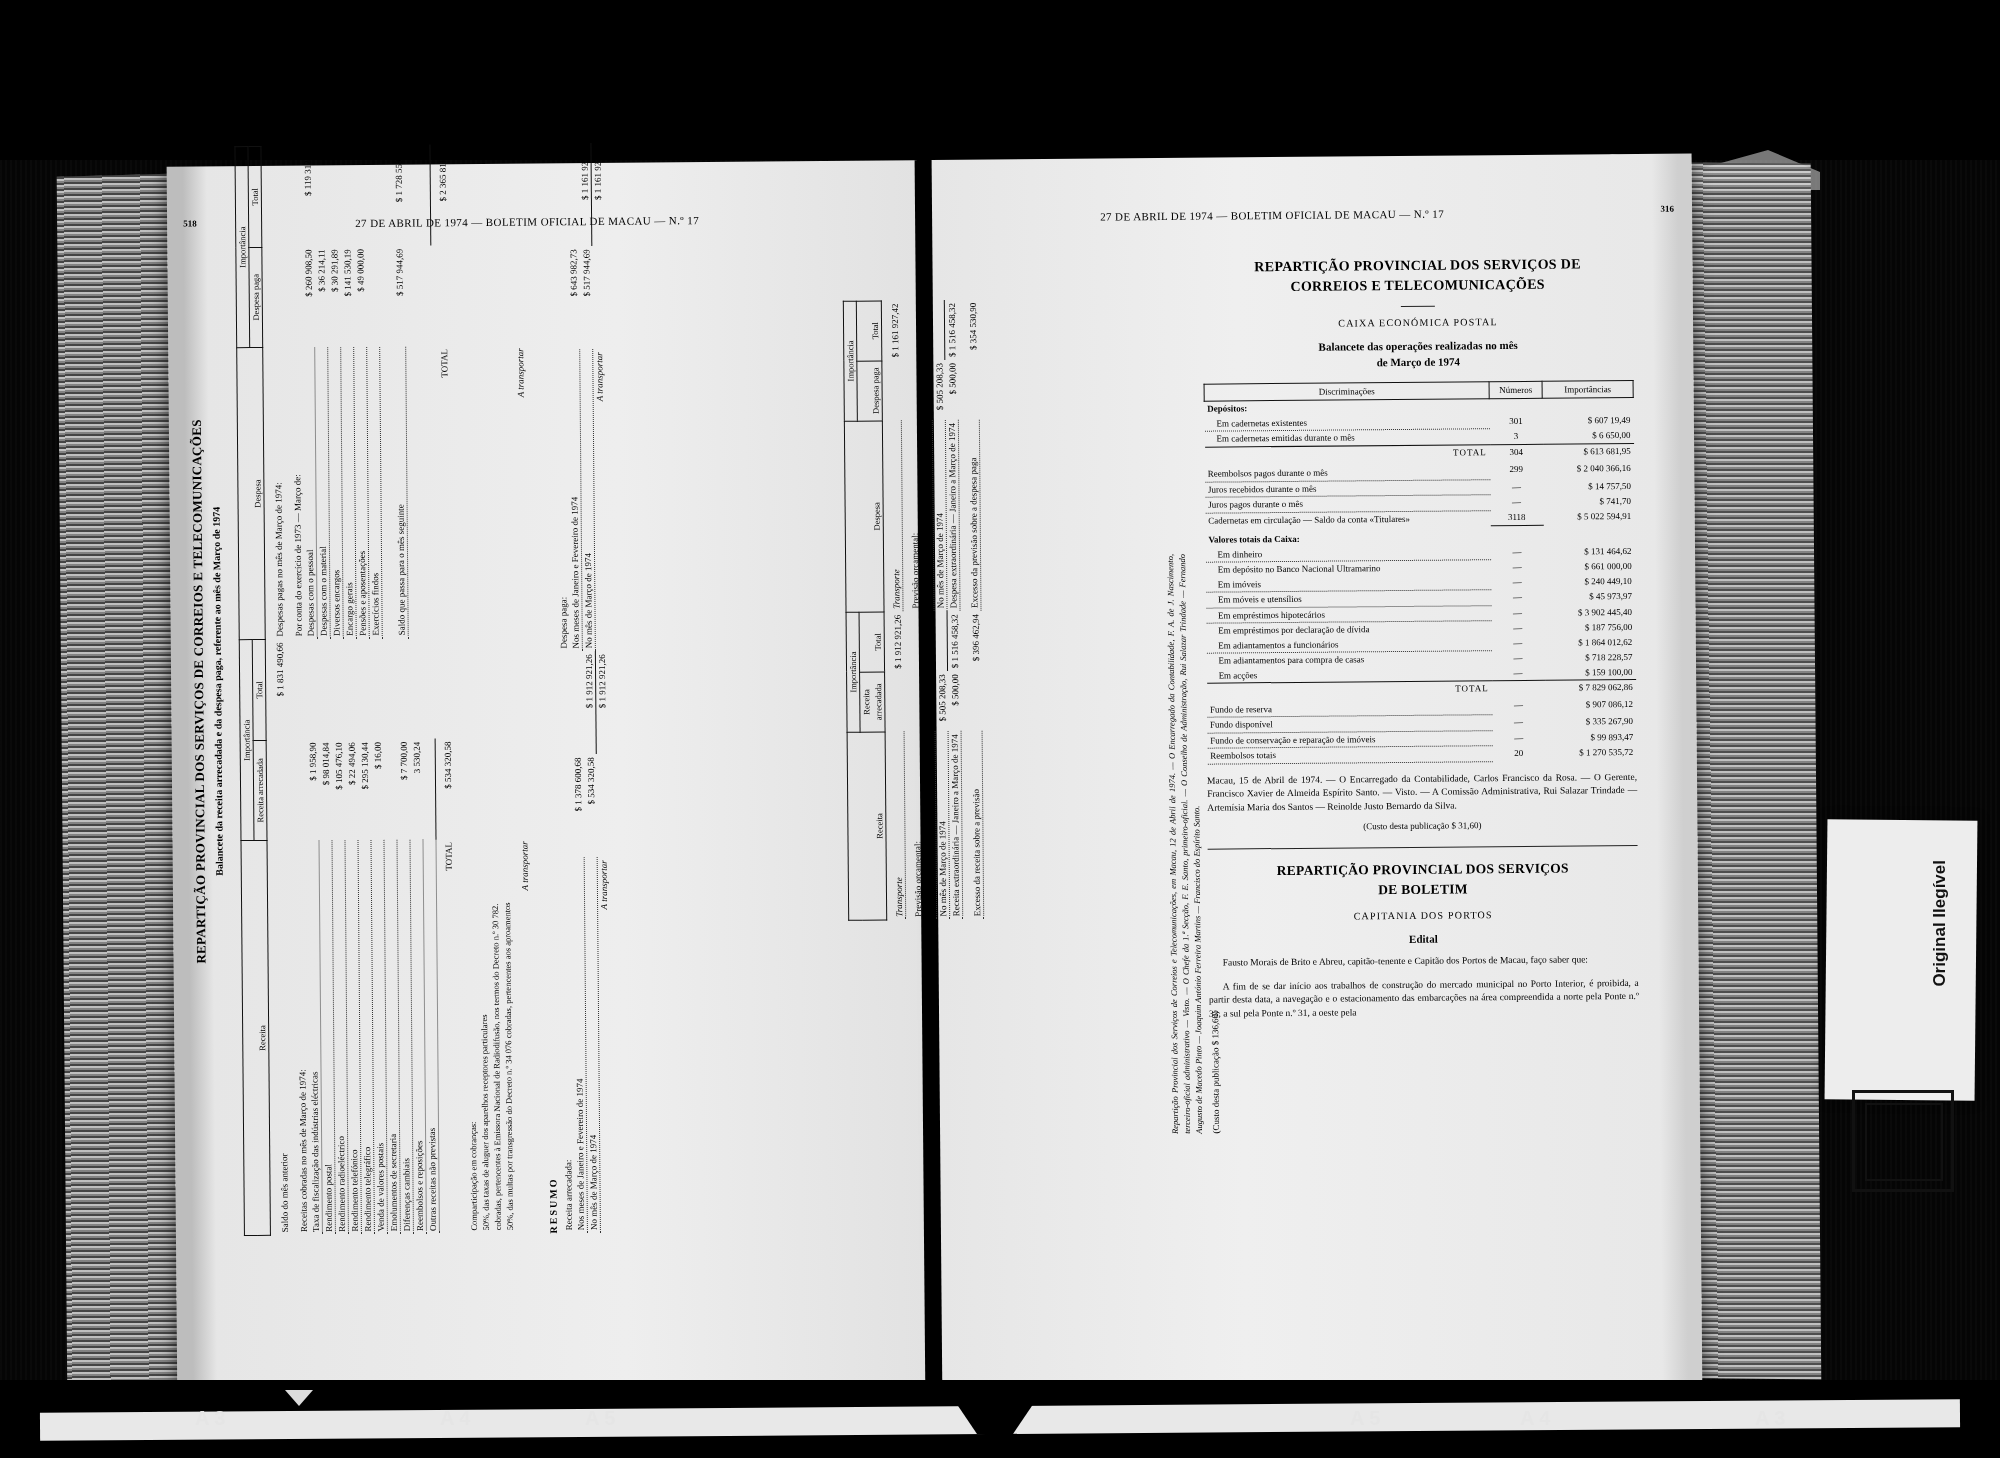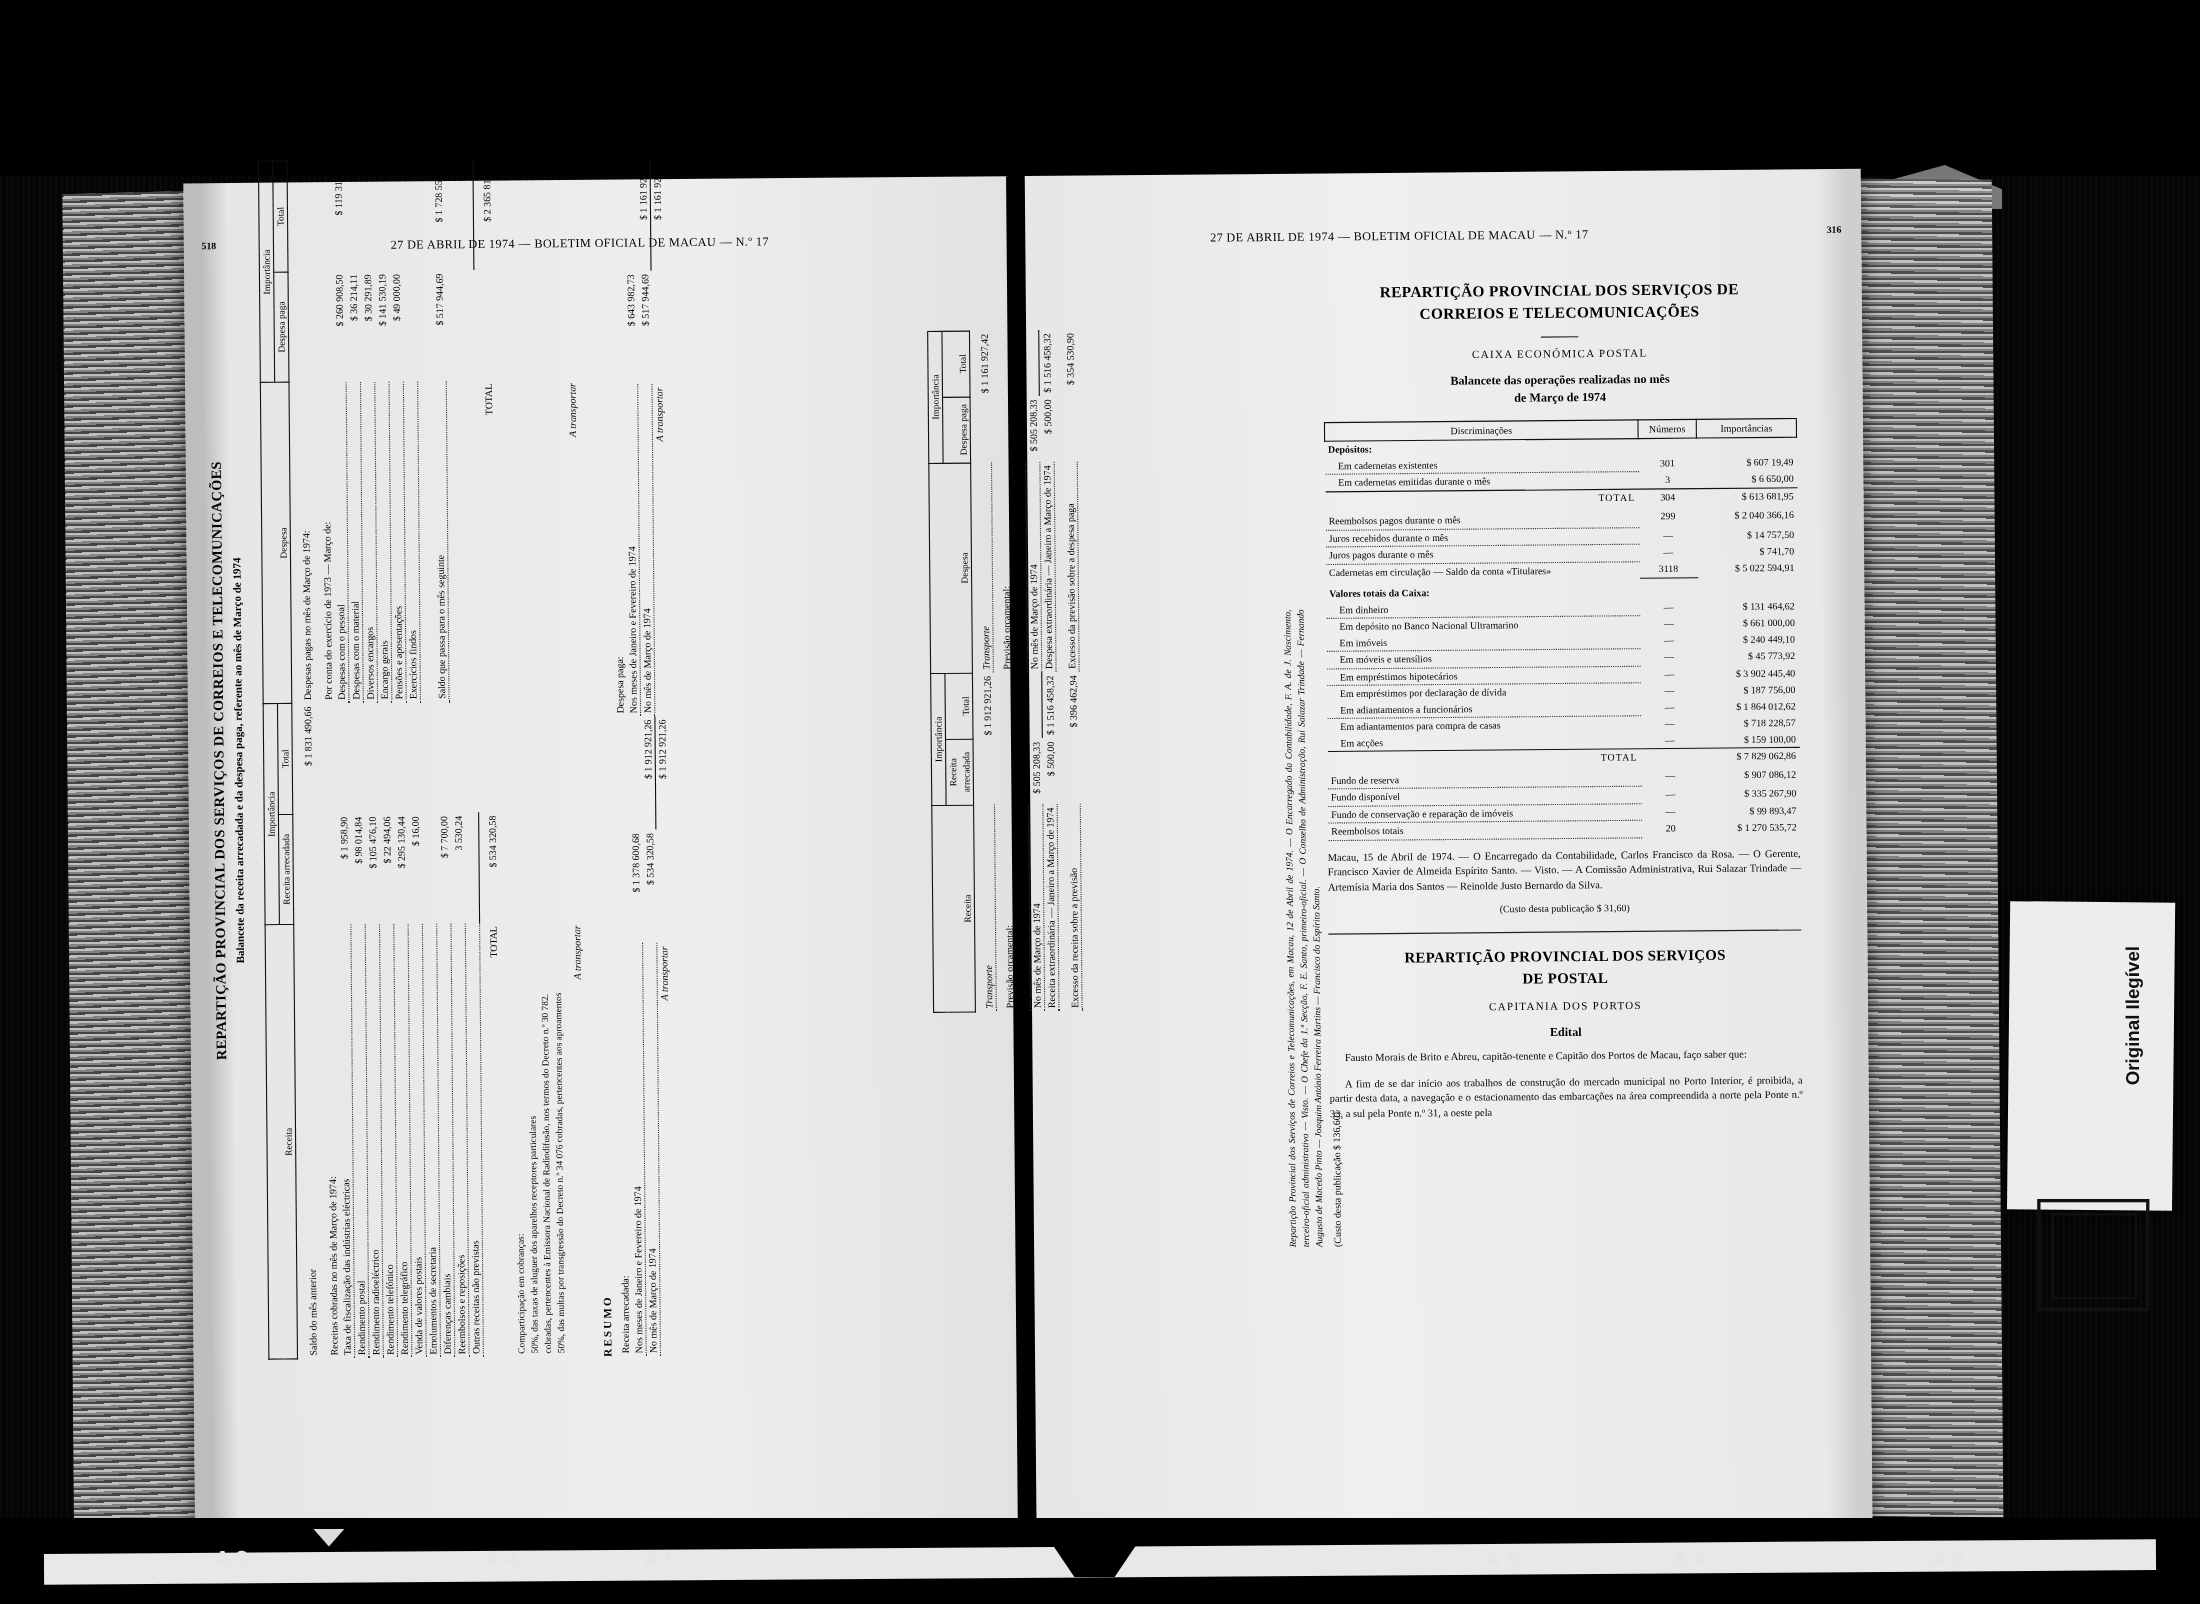--- a/index.html
+++ b/index.html
@@ -504,7 +504,7 @@
         <tr>
           <td class="c-lab dots" style="padding-left:12px;">Em móveis e utensílios</td>
           <td class="c-num">—</td>
-          <td class="c-val"><span>$</span> <span>45 773,92</span></td>
+          <td class="c-val"><span>$</span> <span>45 973,97</span></td>
         </tr>
         <tr>
           <td class="c-lab dots" style="padding-left:12px;">Em empréstimos hipotecários</td>

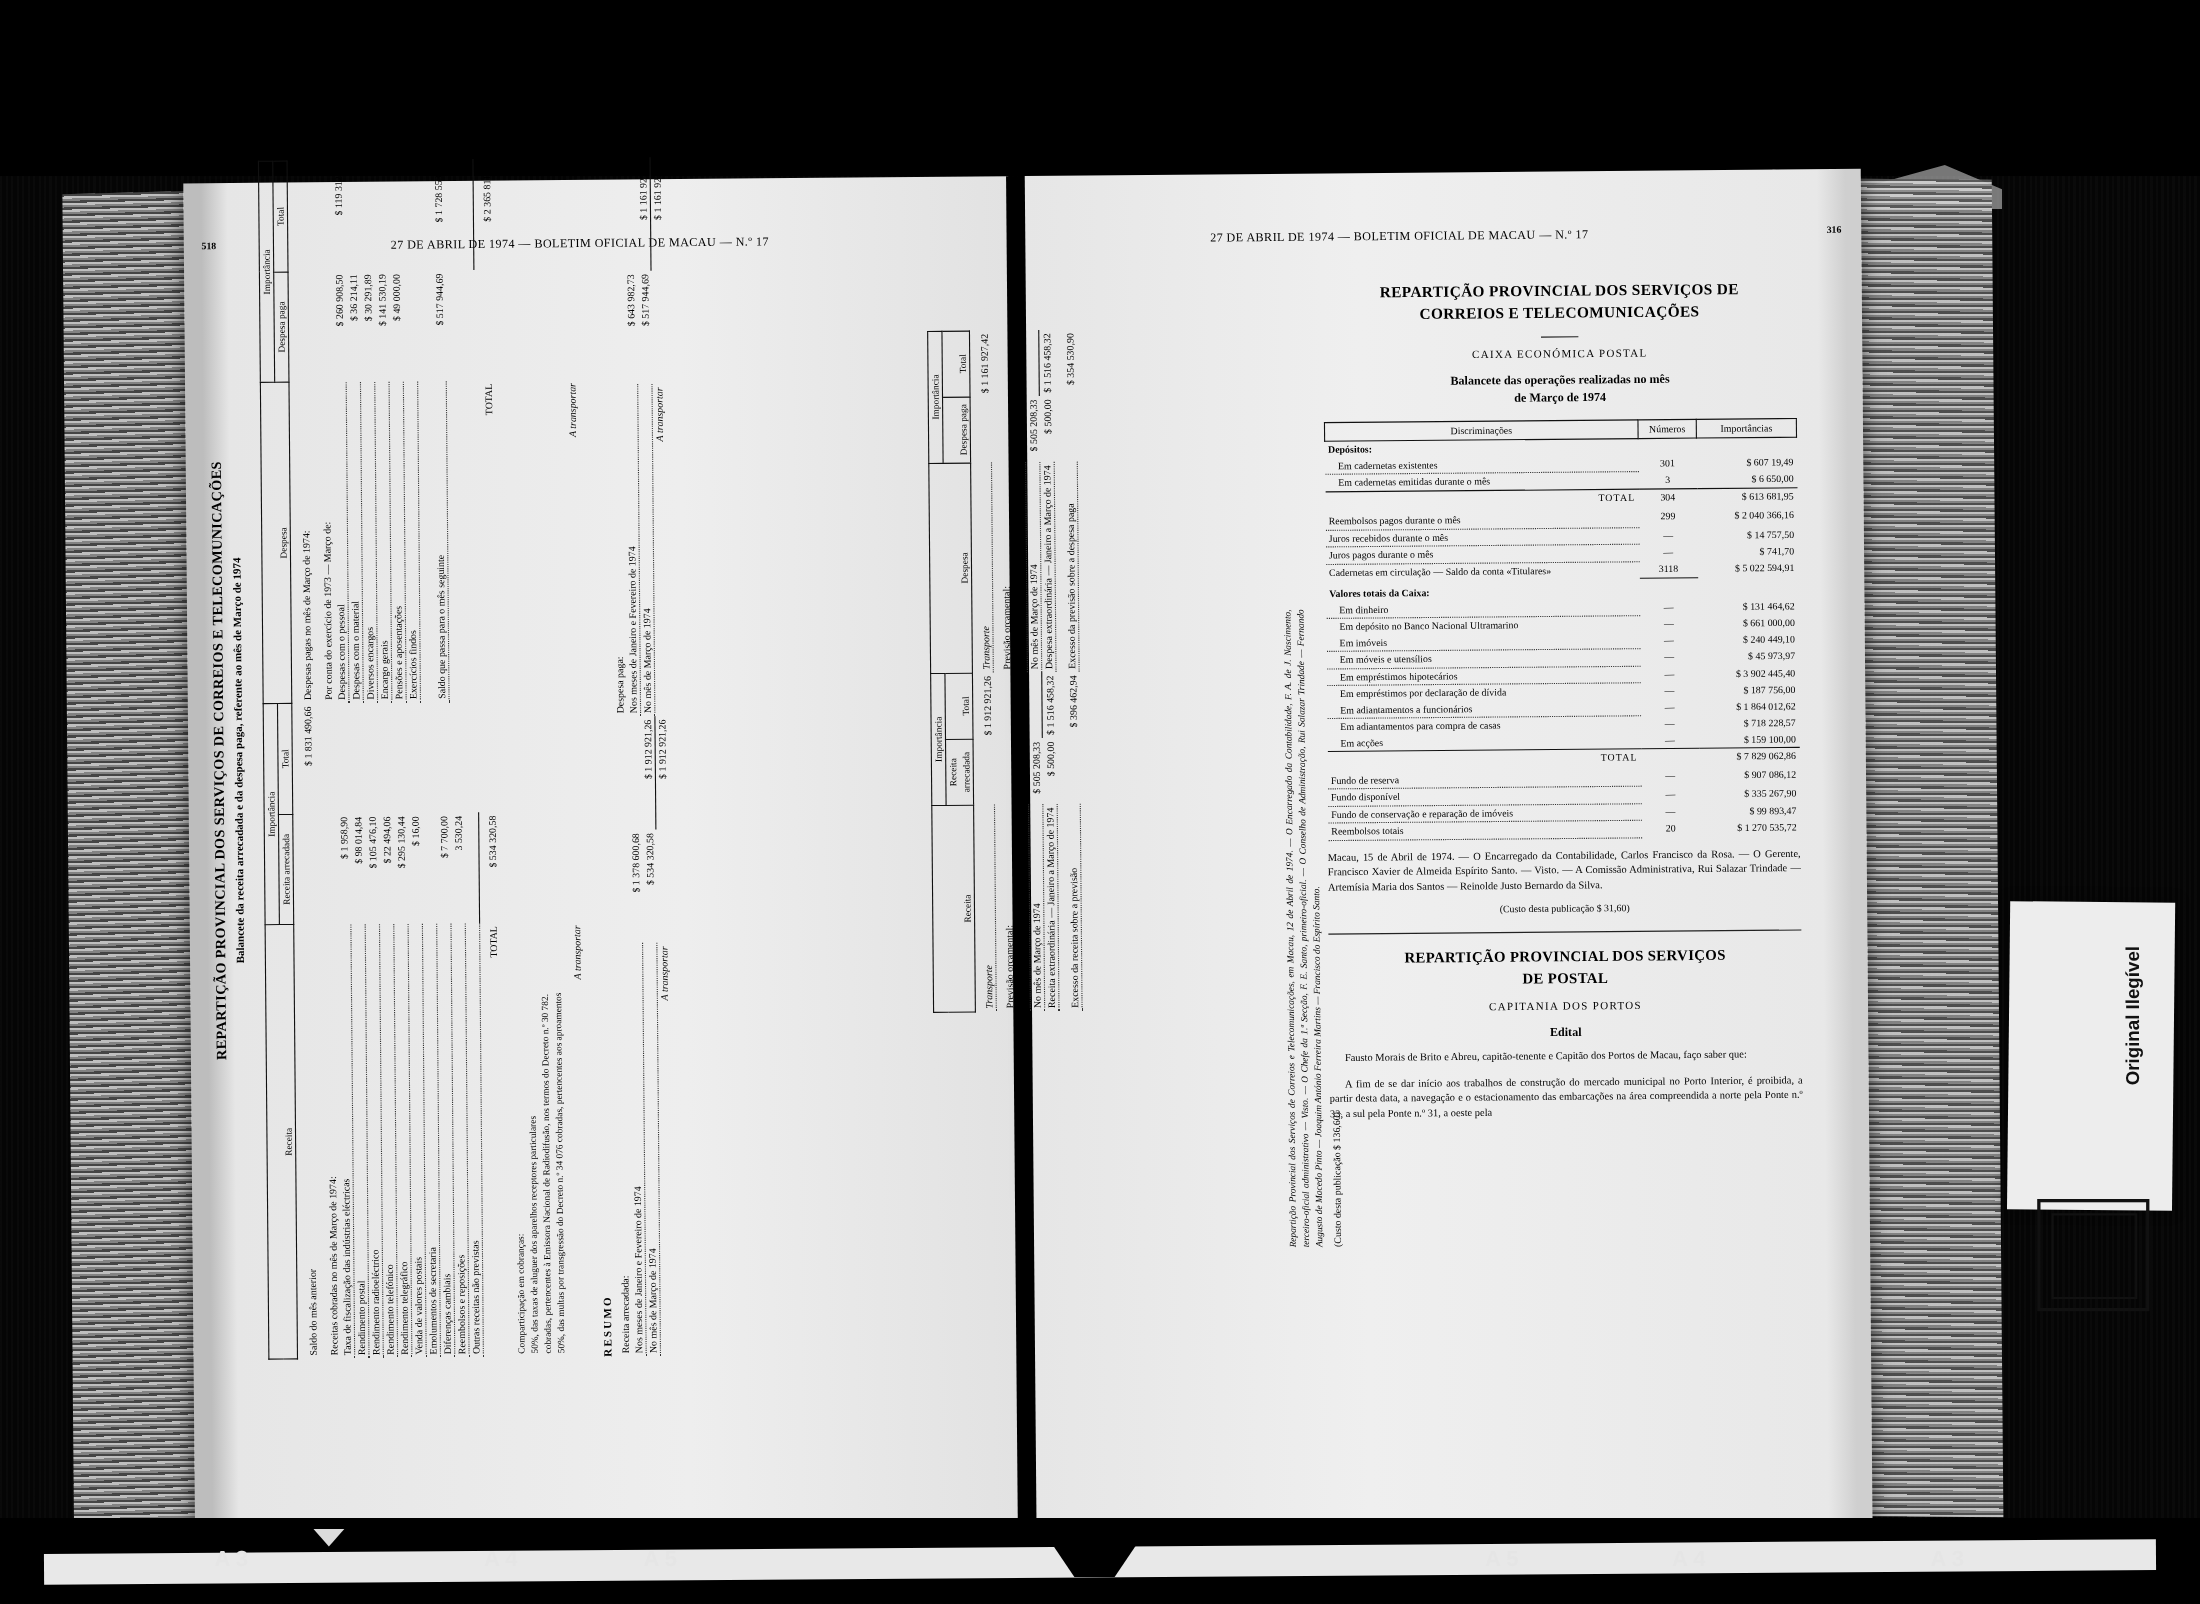--- a/index.html
+++ b/index.html
@@ -566,7 +566,7 @@
 
       <h1 style="font-size:13.5px;">
         <span>REPARTIÇÃO PROVINCIAL DOS SERVIÇOS</span><br>
-        <span>DE POSTAL</span>
+        <span>DE BOLETIM</span>
       </h1>
       <div class="smallcaps" style="margin-top:10px;">CAPITANIA DOS PORTOS</div>
       <div class="bold ctr" style="font-size:11px;margin-top:12px;">Edital</div>

